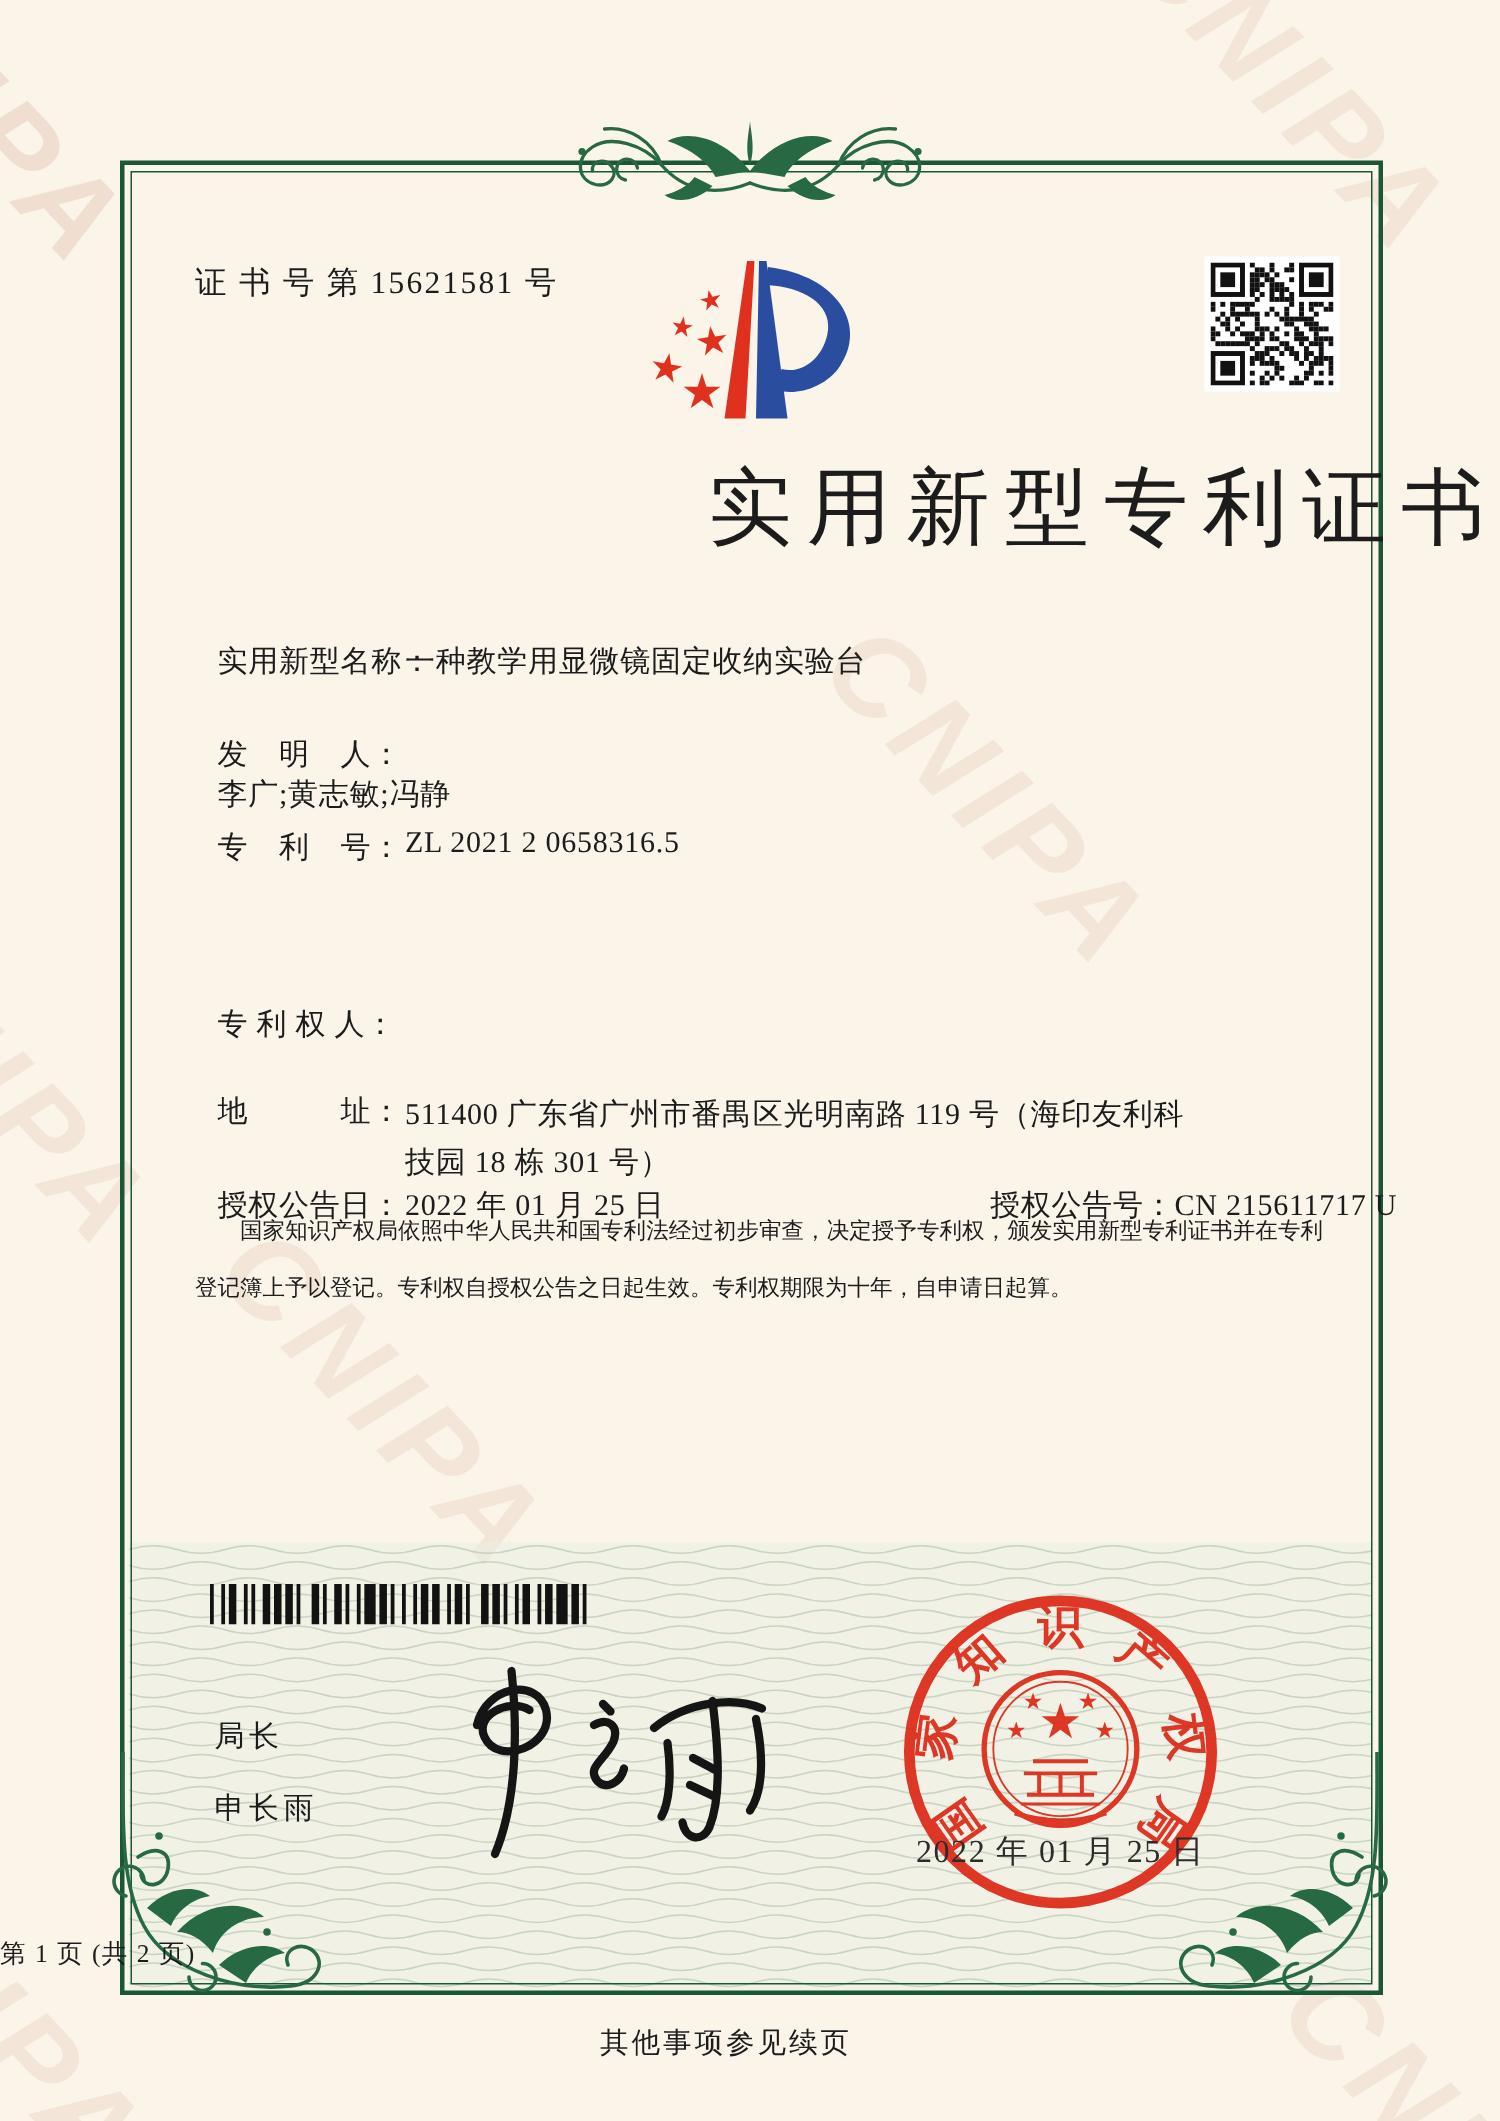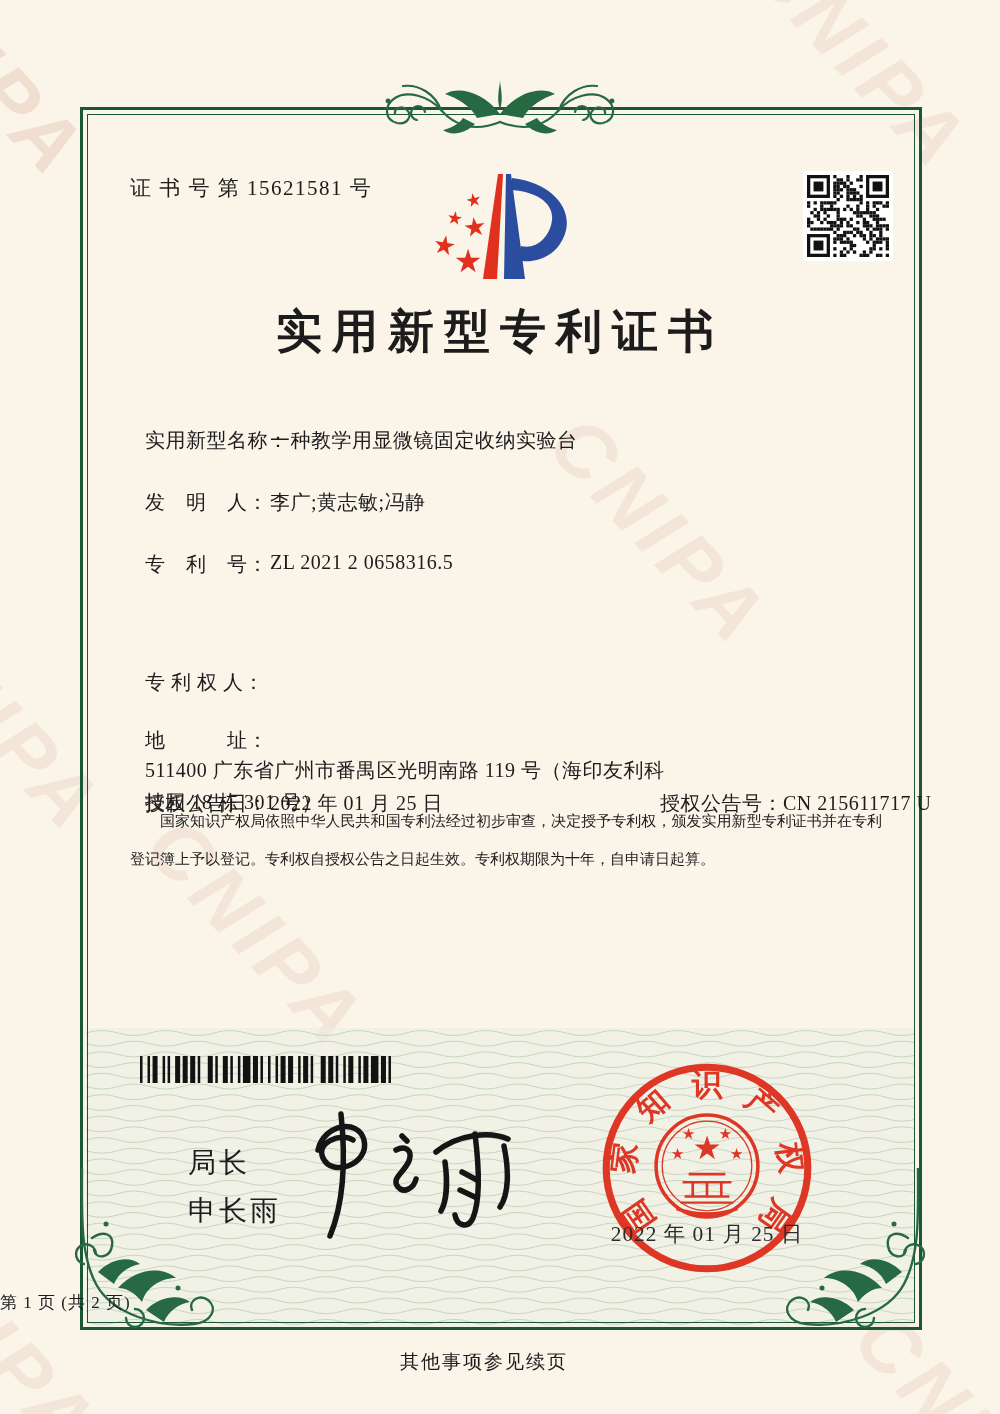--- a/index.html
+++ b/index.html
@@ -34,8 +34,8 @@
   .content{position:absolute;left:0;top:0;width:1000px;height:1047px;z-index:4;}
   .cert-no{position:absolute;left:130px;top:174px;font-size:21px;letter-spacing:1.5px;}
   .title{
-    position:absolute;left:0;top:301px;width:100%;text-align:center;
-    font-size:46px;font-weight:bold;letter-spacing:10px;
+    position:absolute;left:0;top:301px;width:100%;text-align:right;
+    font-size:56px;font-weight:normal;letter-spacing:10px;
   }
   .frow{position:absolute;left:145px;font-size:20px;letter-spacing:.5px;display:flex;align-items:flex-start;}
   .f-label{display:inline-block;width:125px;white-space:nowrap;flex:none;}

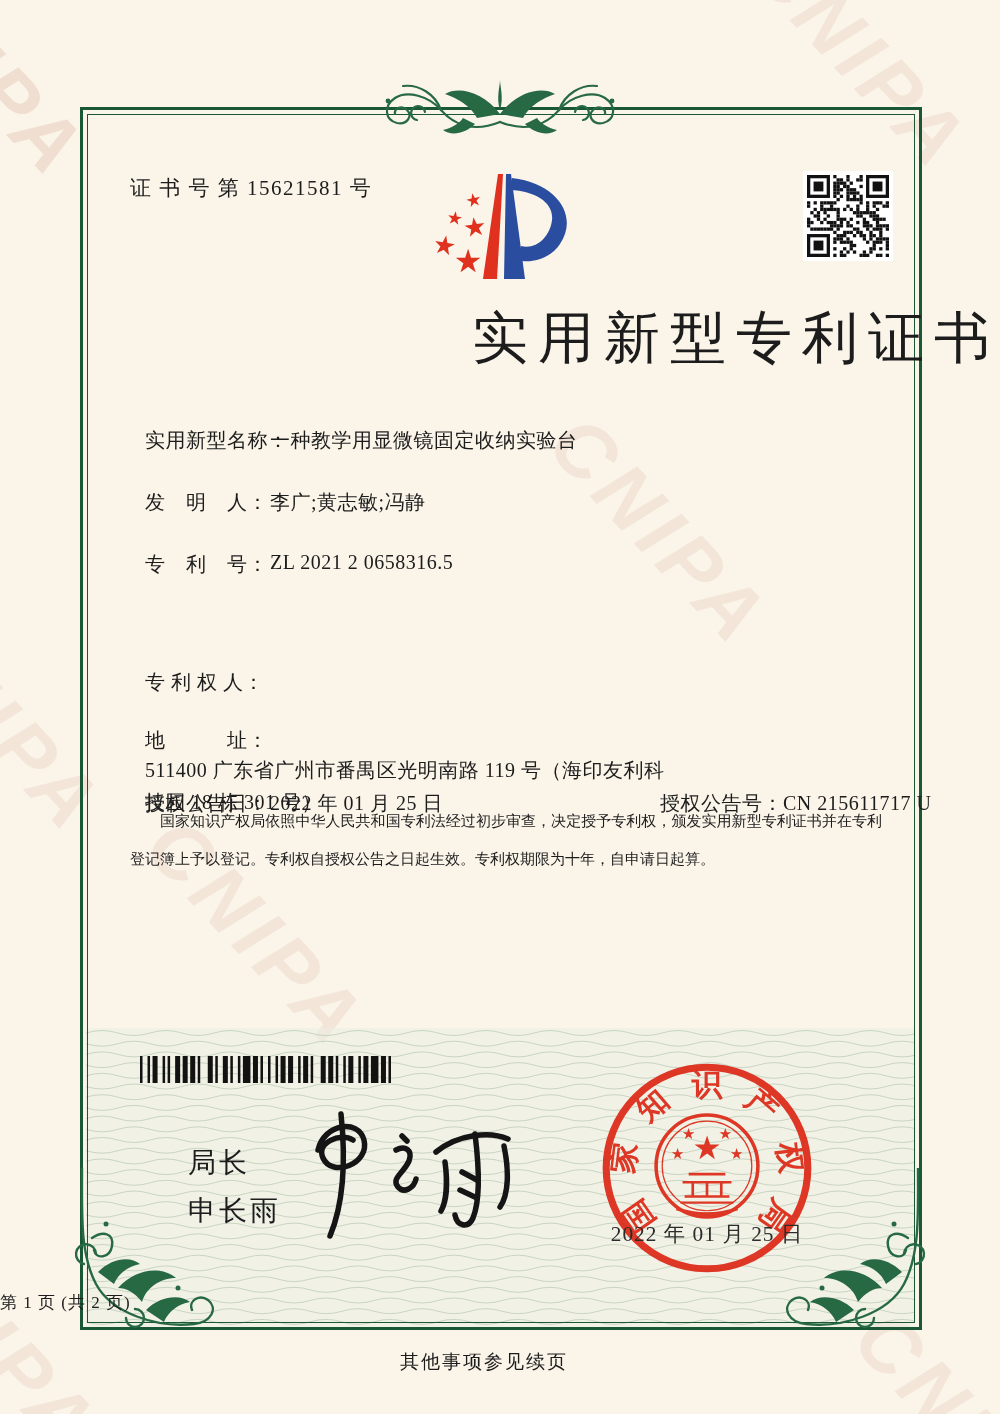--- a/index.html
+++ b/index.html
@@ -388,7 +388,7 @@
       <span class="f-label">实用新型名称：</span>
       <span class="f-value">一种教学用显微镜固定收纳实验台</span>
     </div>
-    <div class="frow" style="top:489px;">
+    <div class="frow" style="top:489px;flex-direction:column;">
       <span class="f-label">发　明　人：</span>
       <span class="f-value">李广;黄志敏;冯静</span>
     </div>

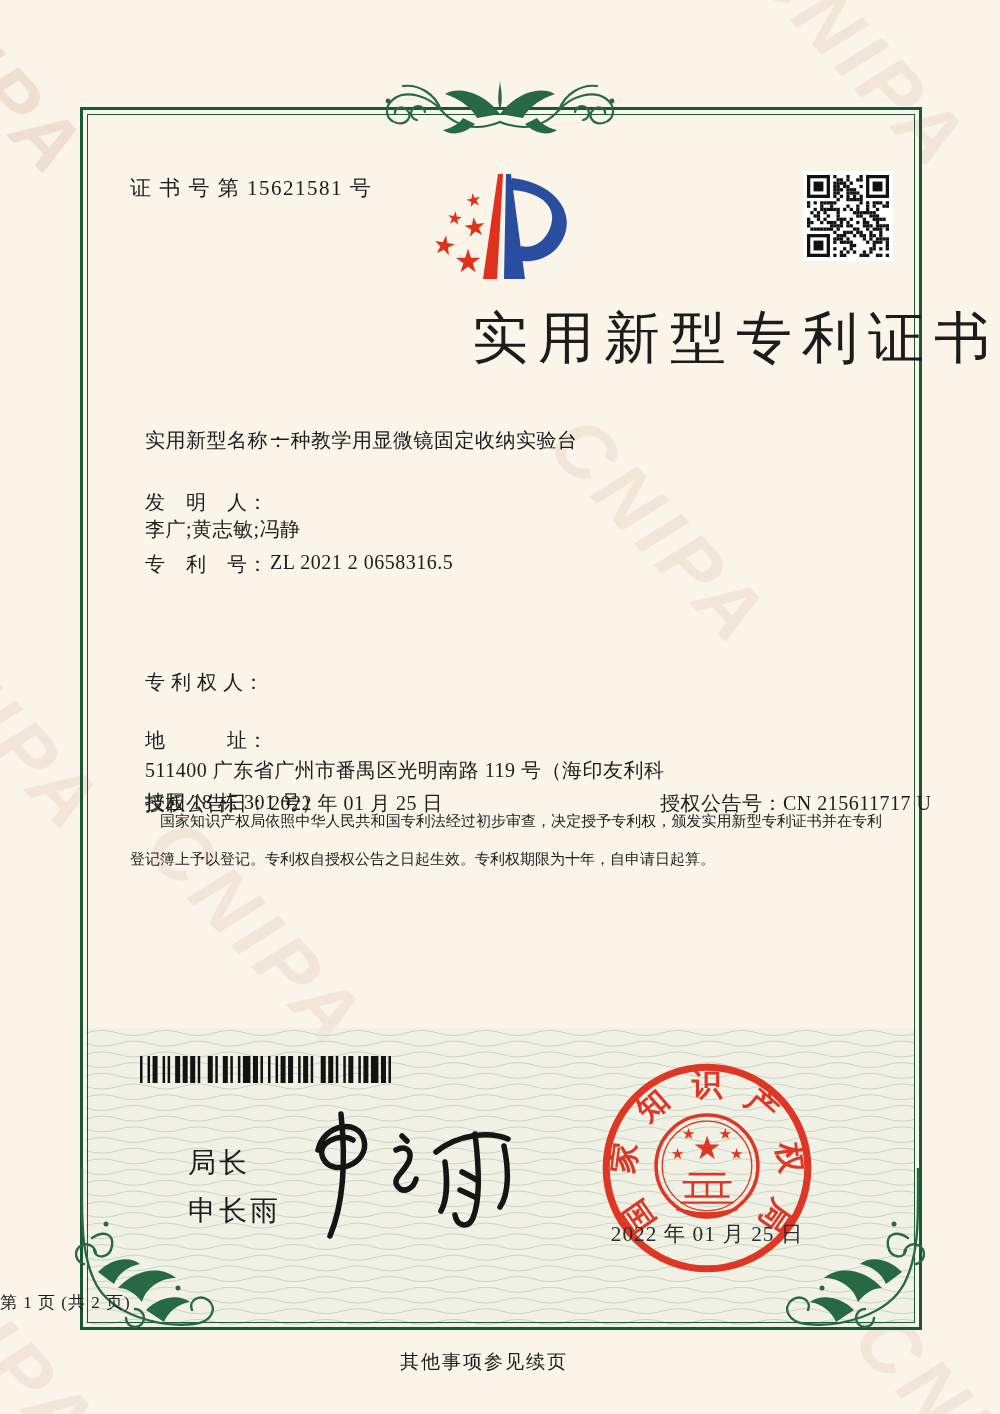--- a/index.html
+++ b/index.html
@@ -399,7 +399,7 @@
     <div class="frow" style="top:669px;">
       <span class="f-label">专 利 权 人：</span>
     </div>
-    <div class="frow" style="top:727px;flex-direction:column;">
+    <div class="frow" style="top:727px;">
       <span class="f-label">地　　　址：</span>
       <span class="f-value wrap">511400 广东省广州市番禺区光明南路 119 号（海印友利科技园 18 栋 301 号）</span>
     </div>

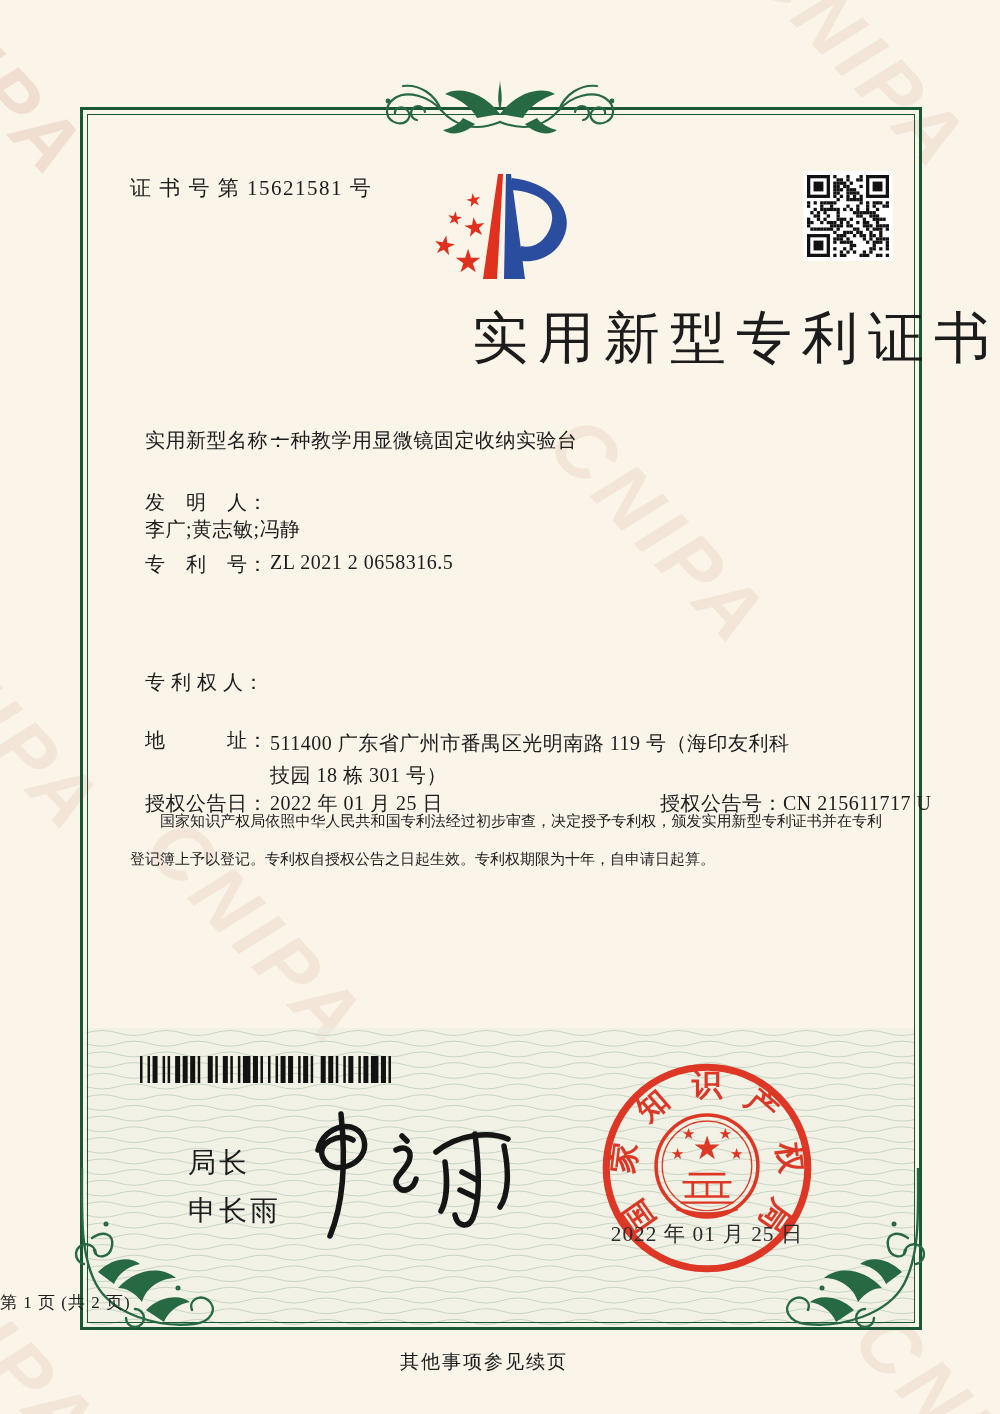--- a/index.html
+++ b/index.html
@@ -47,7 +47,7 @@
     font-size:15px;line-height:38px;text-align:justify;
   }
   .paras p{margin:0;text-indent:2em;}
-  .sig-label{position:absolute;left:143px;font-size:28px;letter-spacing:3px;margin-left:45px;}
+  .sig-label{position:absolute;left:143px;font-size:20px;letter-spacing:3px;}
   .page-ind{position:absolute;left:0;top:1291px;width:952px;text-align:left;font-size:17px;letter-spacing:1px;}
   .cont-note{position:absolute;left:0;top:1349px;width:968px;text-align:center;font-size:19px;letter-spacing:2px;}
   .qr-wrap{position:absolute;left:803px;top:171px;width:90px;height:90px;background:#fff;padding:4px;box-sizing:border-box;}

